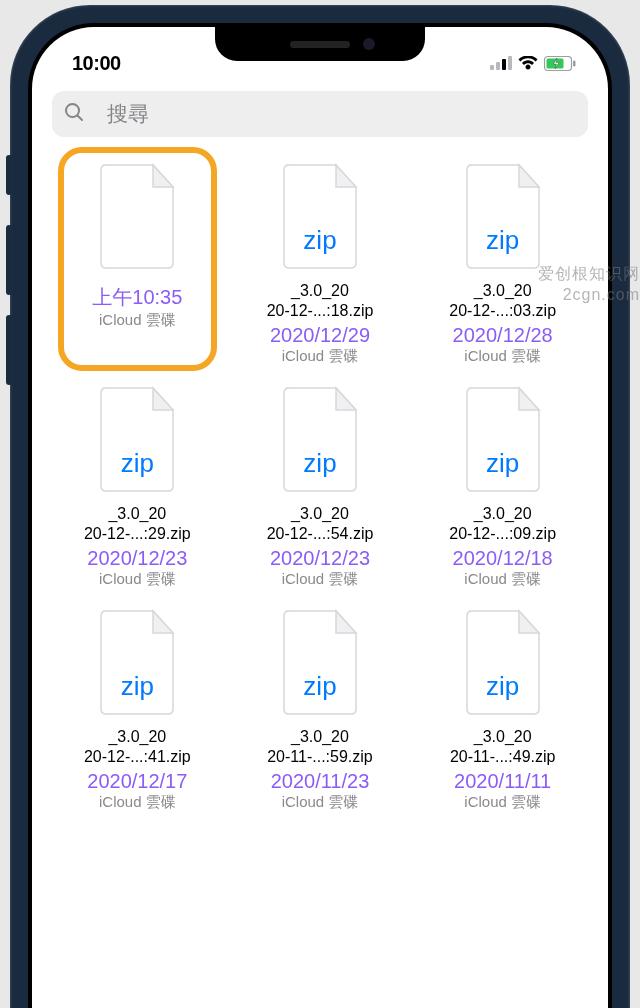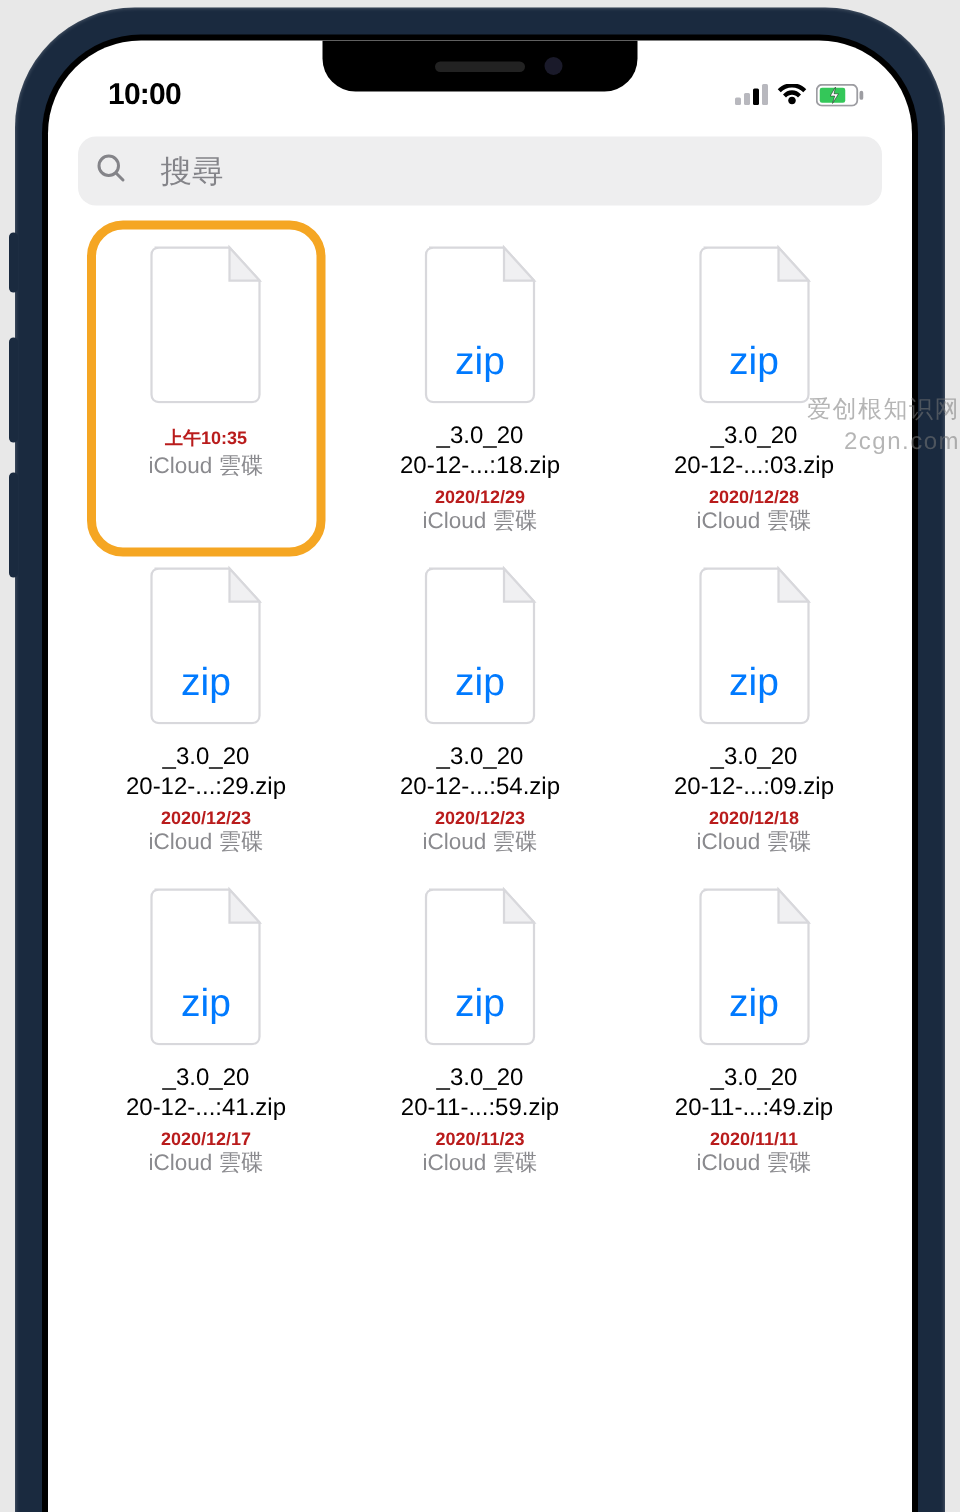--- a/index.html
+++ b/index.html
@@ -183,10 +183,9 @@
       word-break: break-all;
     }
     .file-time {
-      font-size: 12px;
-      color: #b91c1c;
+      font-size: 20px;
+      color: #8b5cf6;
       margin-top: 3px;
-      font-weight: bold;
     }
     .file-location {
       font-size: 15px;

